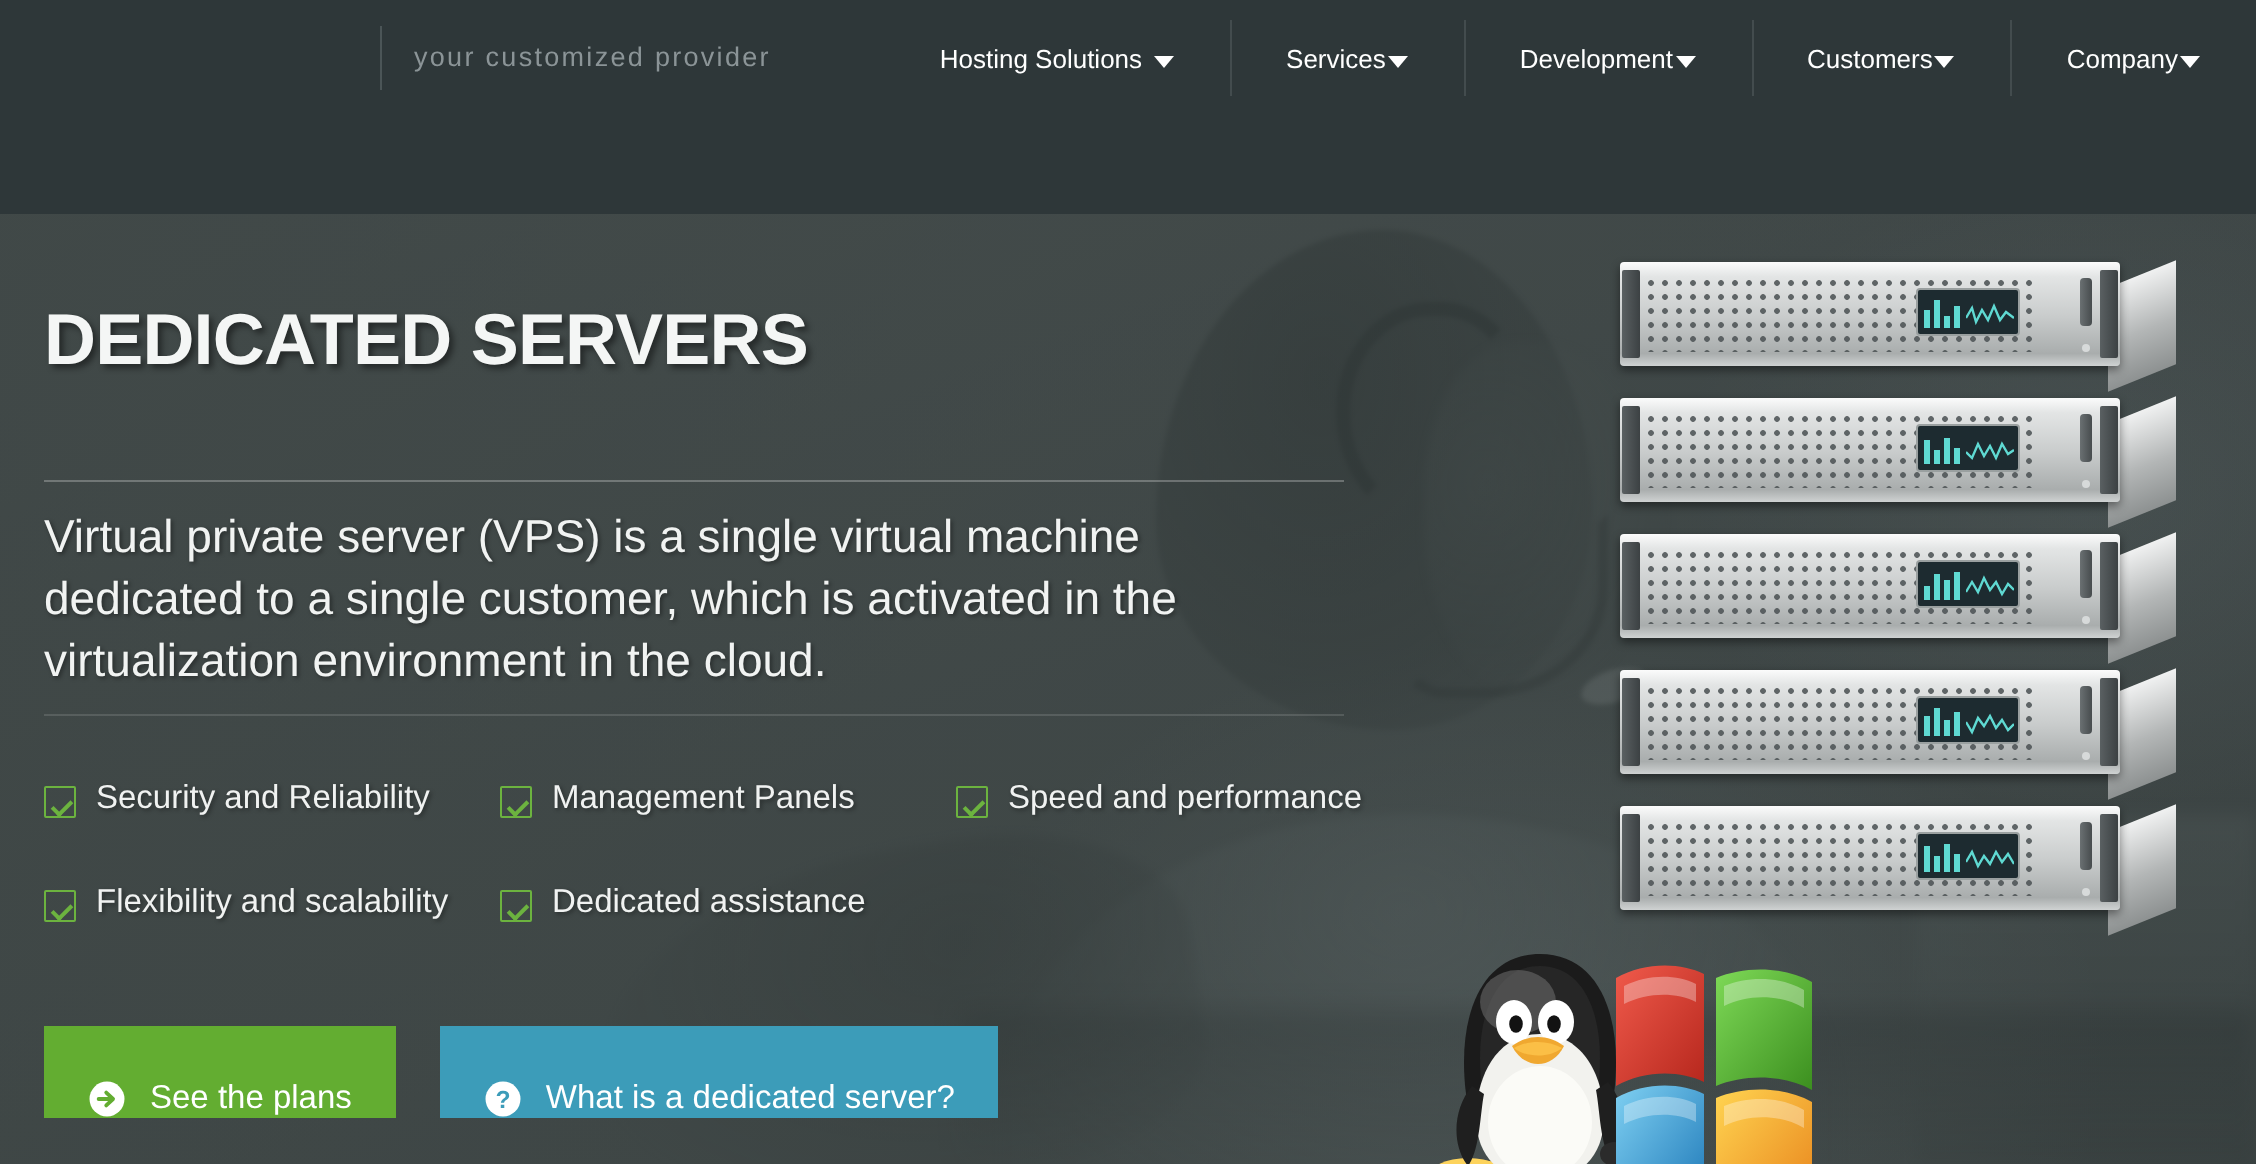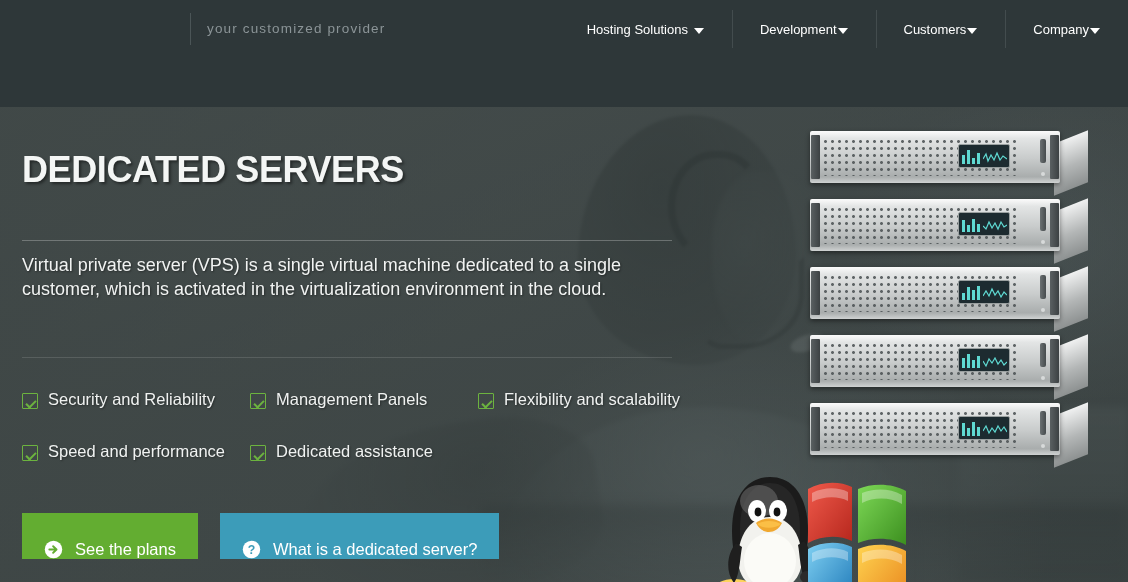--- a/index.html
+++ b/index.html
@@ -503,6 +503,10 @@
     <nav id="nav">
       <div class="nav-item">
         <span>Hosting Solutions</span>
+        <span class="nav-caret"></span>
+      </div>
+      <div class="nav-item tight">
+        <span>Services</span>
         <span class="nav-caret"></span>
       </div>
       <div class="nav-item tight">

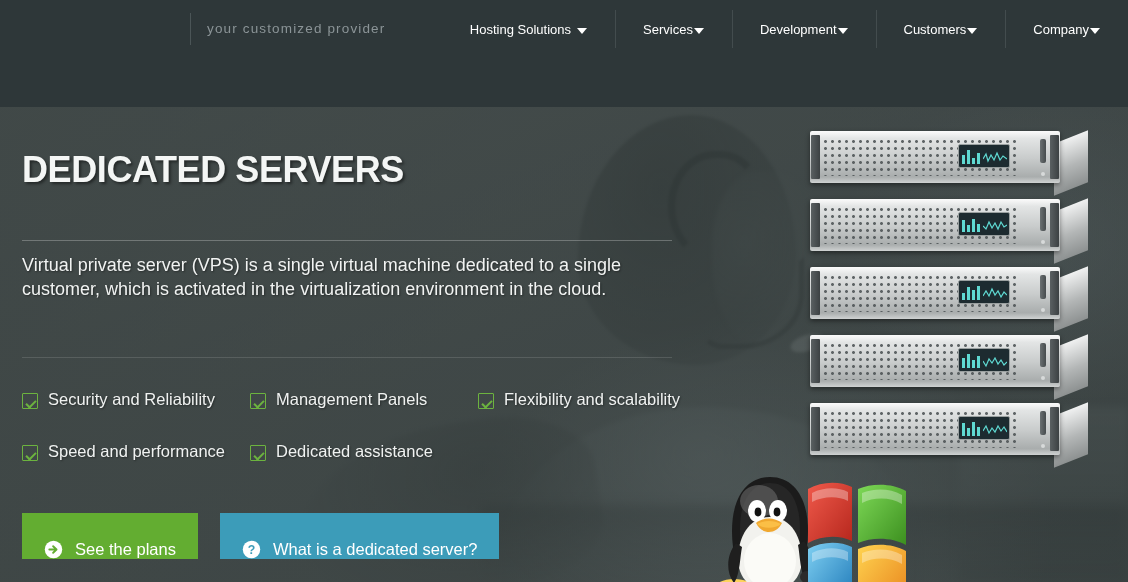--- a/index.html
+++ b/index.html
@@ -308,7 +308,7 @@
     left: 22px;
     top: 146px;
     width: 620px;
-    font-size: 18px;
+    font-size: 23px;
     line-height: 1.35;
     color: #f1f3f2;
     text-shadow: 1px 1px 2px rgba(0,0,0,.40);

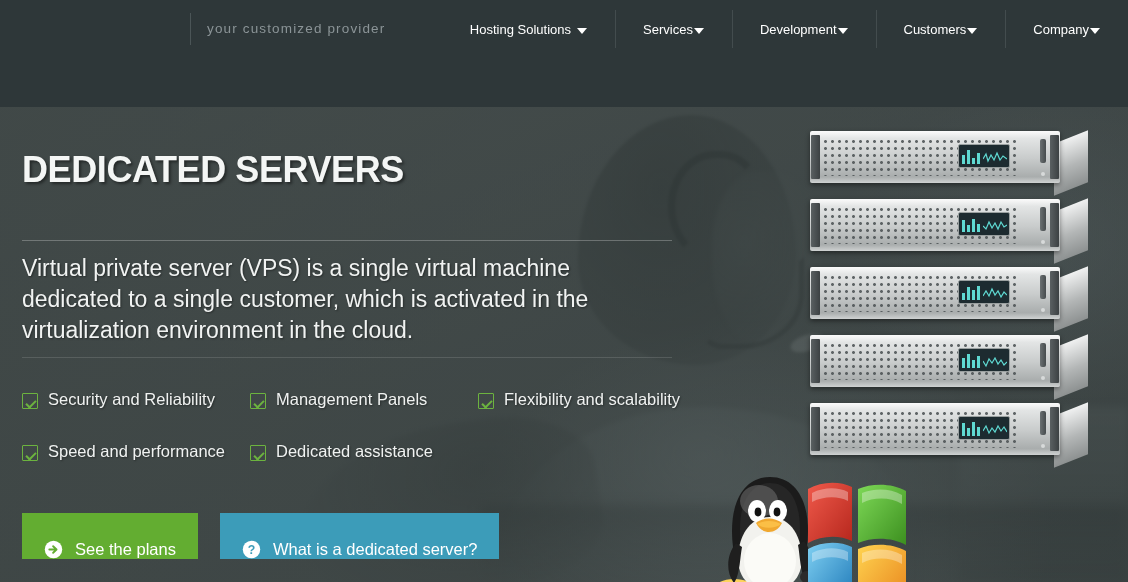--- a/index.html
+++ b/index.html
@@ -724,11 +724,11 @@
         </div>
         <div class="feature">
           <span class="cbox"></span>
-          <span class="feature-label">Flexibility and scalability</span>
+          <span class="feature-label">Speed and performance</span>
         </div>
         <div class="feature">
           <span class="cbox"></span>
-          <span class="feature-label">Speed and performance</span>
+          <span class="feature-label">Flexibility and scalability</span>
         </div>
         <div class="feature">
           <span class="cbox"></span>

